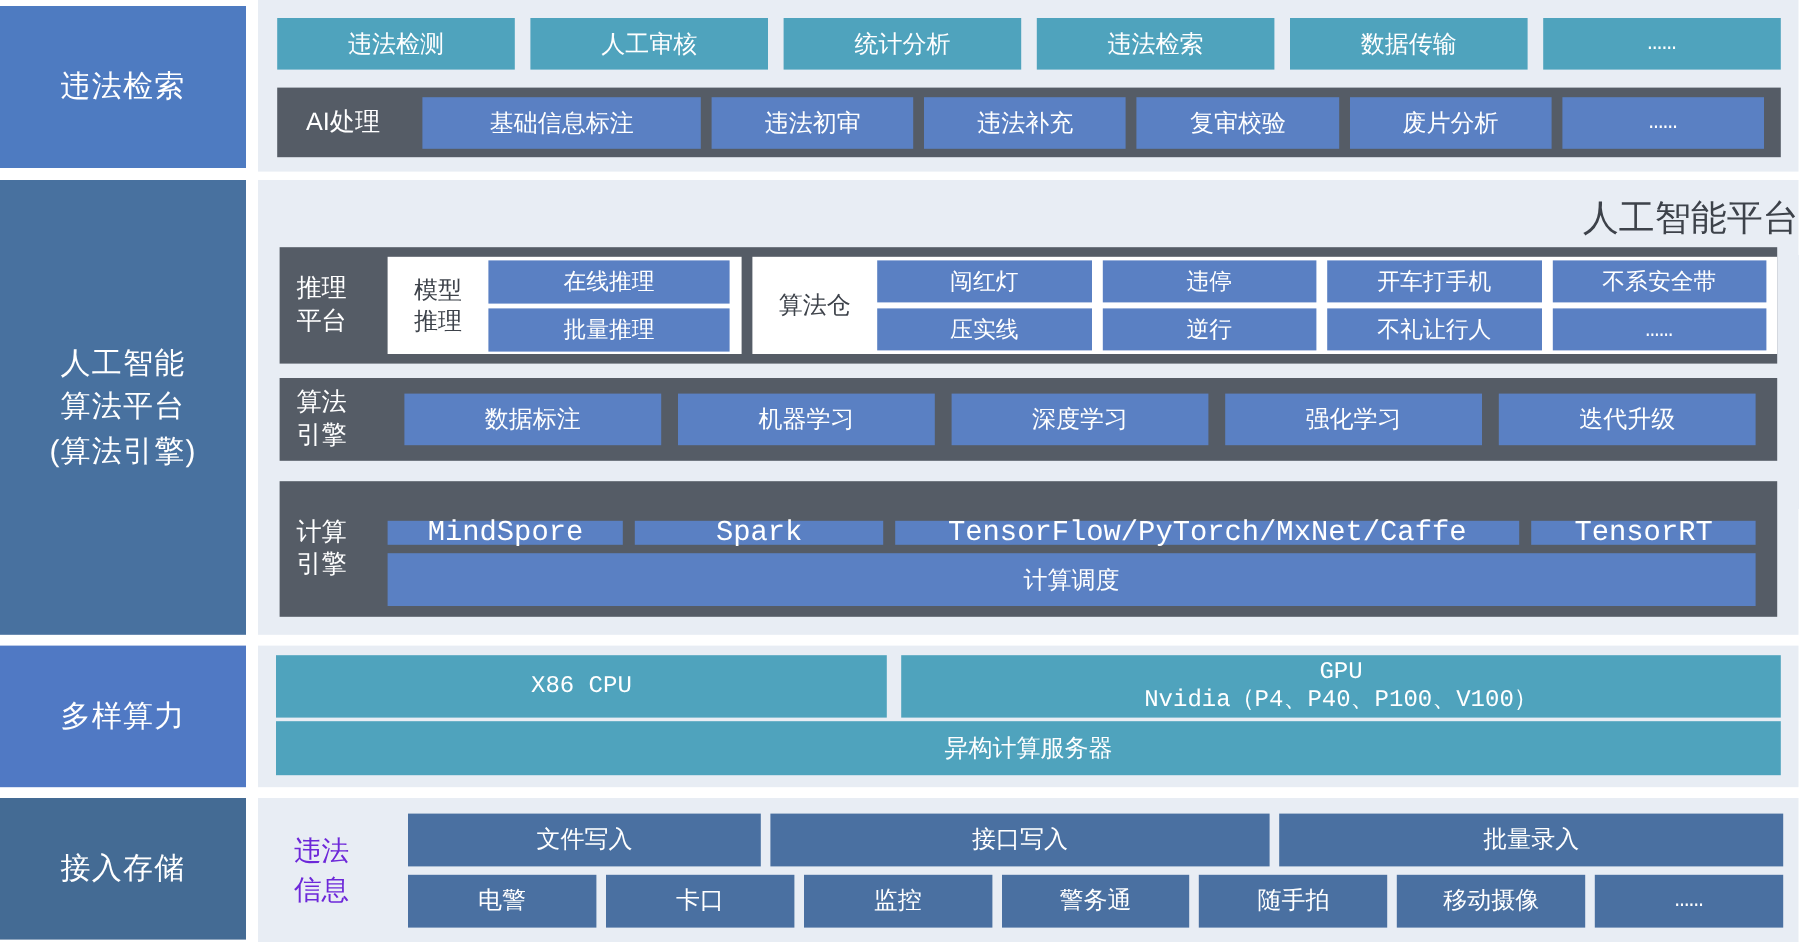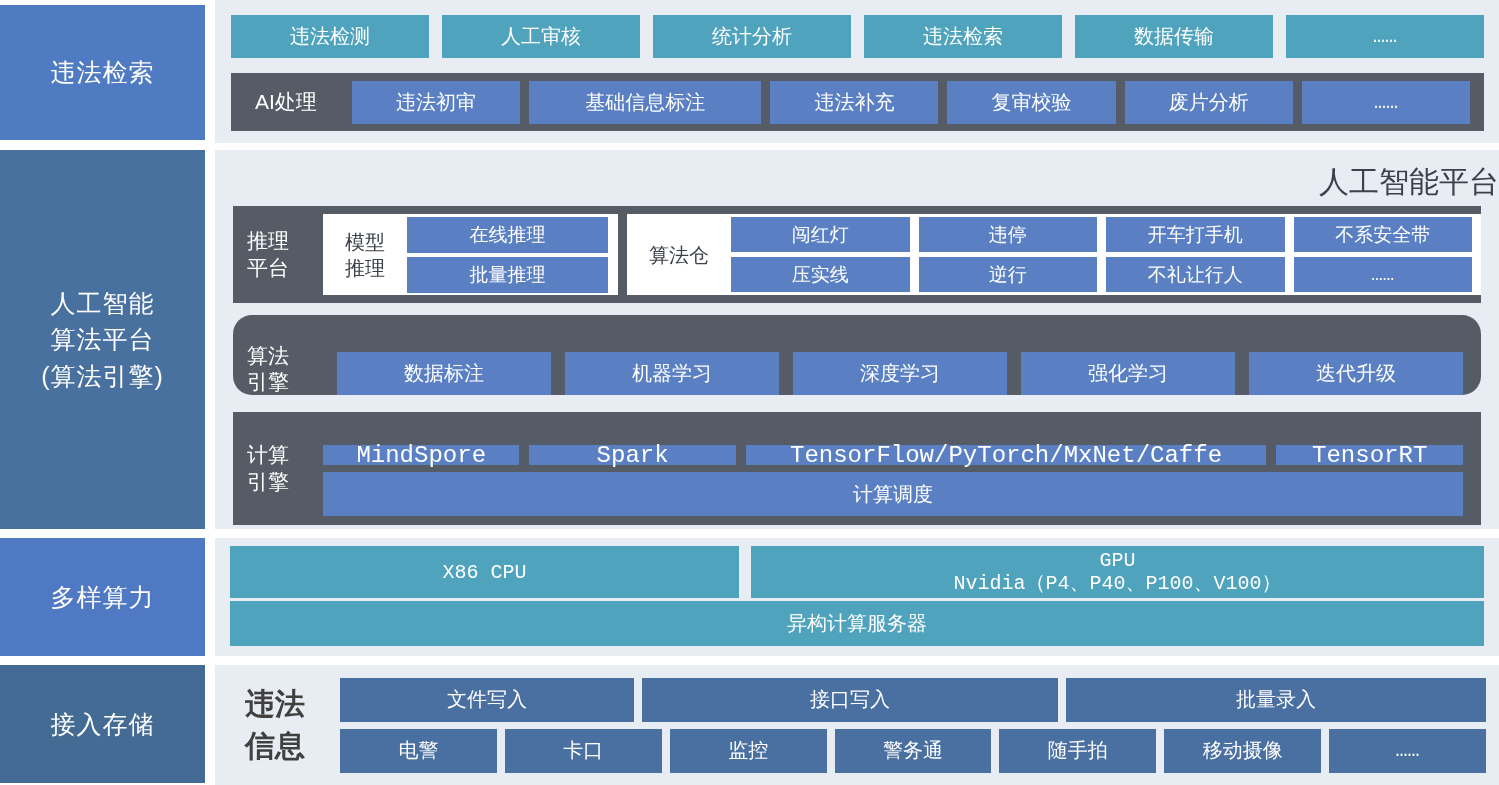--- a/index.html
+++ b/index.html
@@ -98,8 +98,8 @@
     </div>
     <div class="dark-bar ai-bar">
       <div class="bar-label">AI处理</div>
+      <div class="chip blue wide">基础信息标注</div>
       <div class="chip blue">违法初审</div>
-      <div class="chip blue wide">基础信息标注</div>
       <div class="chip blue">违法补充</div>
       <div class="chip blue">复审校验</div>
       <div class="chip blue">废片分析</div>

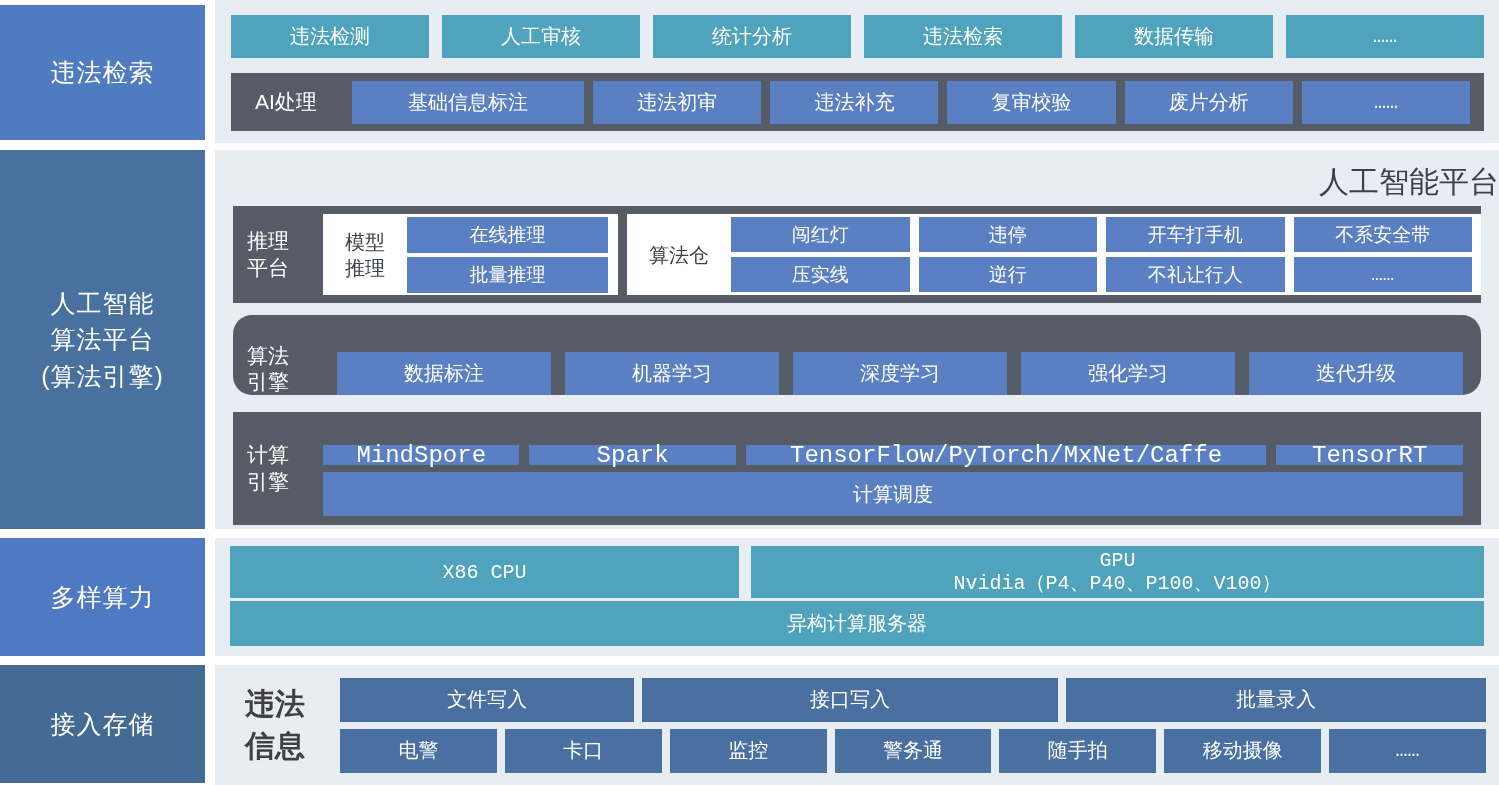--- a/index.html
+++ b/index.html
@@ -50,7 +50,7 @@
   .algo-panel .panel-label { width:104px; flex:none; }
   .algo-grid { flex:1; display:grid; grid-template-columns:repeat(4,1fr); gap:5px 9px; margin-right:9px; }
   .algo-grid .chip { height:35px; font-size:19px; }
-  .eng-bar { margin:12px 18px 0; height:80px; display:flex; align-items:flex-end; padding:0 18px 0 14px; gap:14px; box-sizing:border-box;border-radius:19px; }
+  .eng-bar { margin:12px 18px 0; height:69px; display:flex; align-items:center; padding:0 18px 0 14px; gap:14px; box-sizing:border-box; }
   .eng-bar .bar-label { width:76px; flex:none; }
   .eng-bar .chip { flex:1; height:43px; }
   .comp-bar { margin:17px 18px 0; height:113px; display:flex; align-items:center; padding:0 18px 0 14px; box-sizing:border-box; }

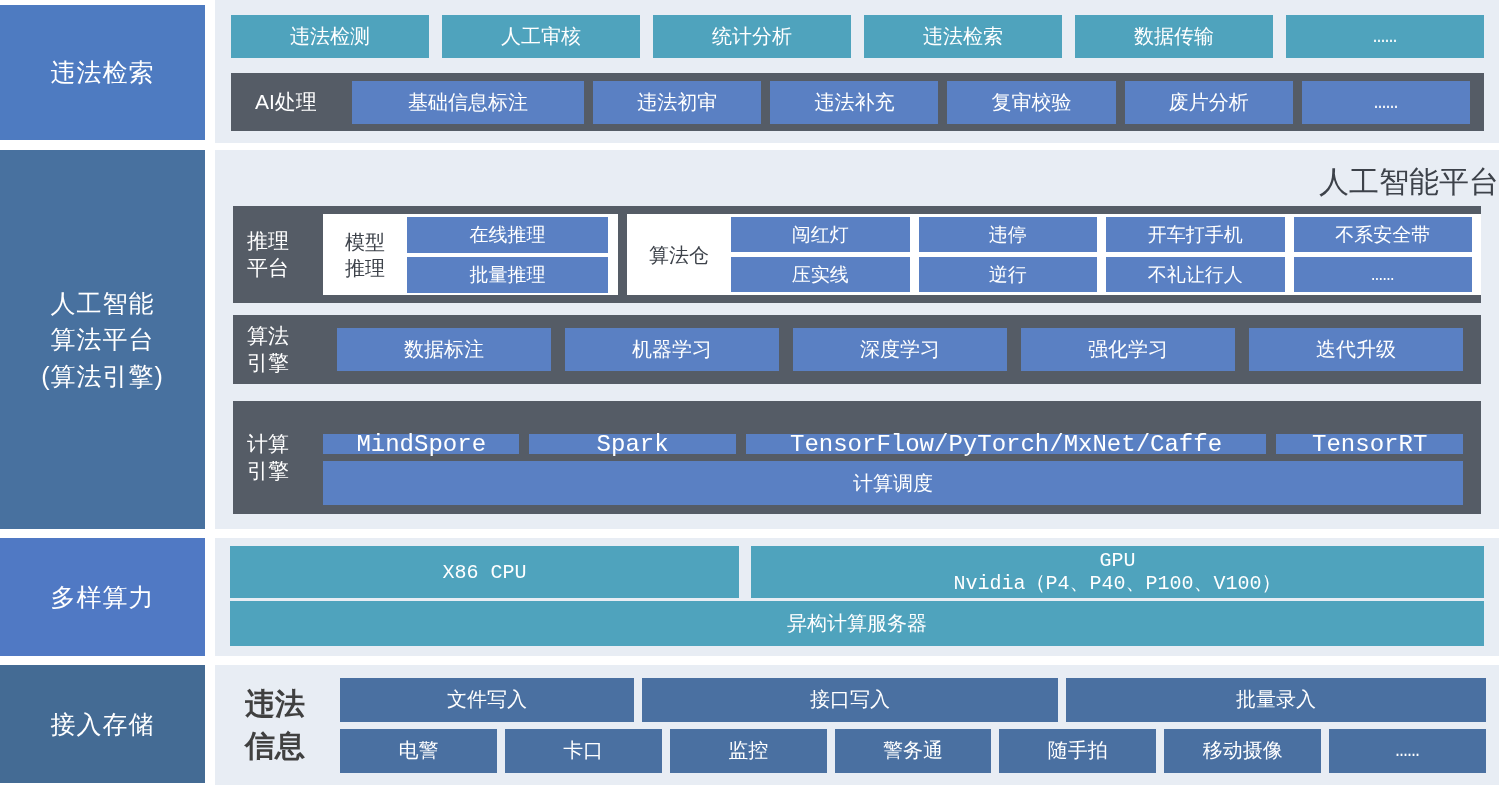--- a/index.html
+++ b/index.html
@@ -69,7 +69,7 @@
   .hetero-bar { margin-top:3px; height:45px; }
 
   
-  .stor-label { width:95px; flex:none; color:#404040; font-size:30px; line-height:1.4; white-space:pre-line;font-weight:bold; }
+  .stor-label { width:95px; flex:none; color:#6d28d9; font-size:23px; line-height:1.4; white-space:pre-line; }
   .stor-rows { flex:1; display:flex; flex-direction:column; gap:7px; }
   .stor-row { display:flex; gap:8px; height:44px;border-radius:15px; }
   .stor-row .chip { flex:1; }

